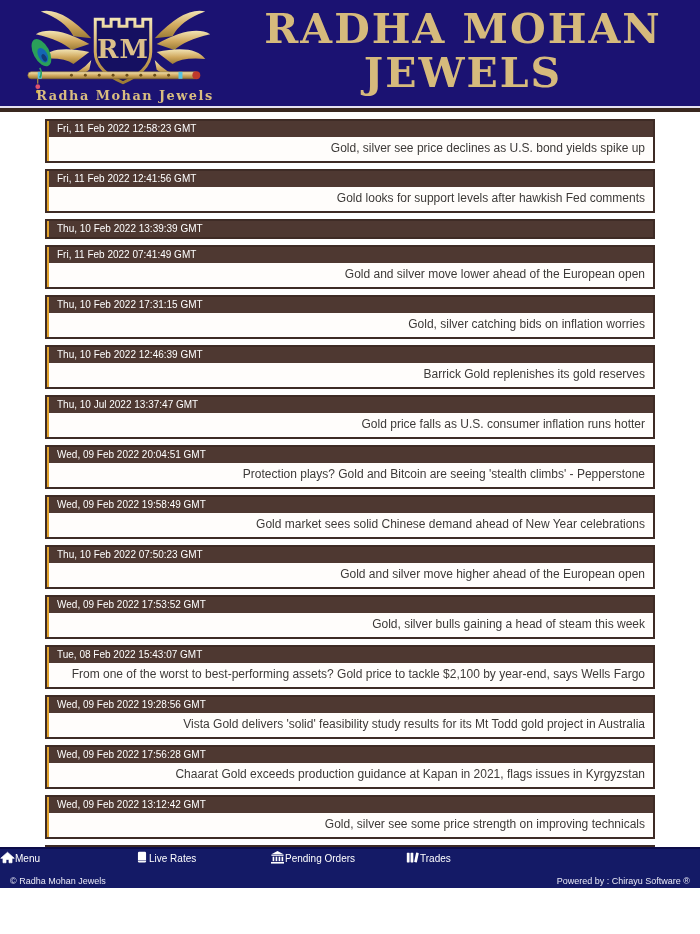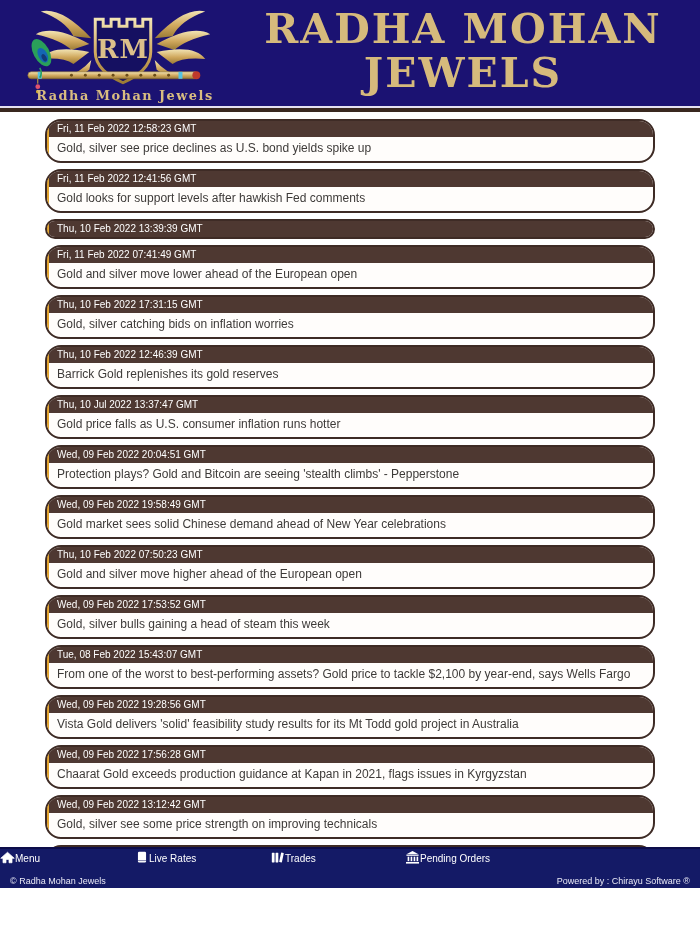--- a/index.html
+++ b/index.html
@@ -23,7 +23,7 @@
   
   .news-list{padding:7px 45px 0;background:#fff;}
   .news-card{
-    border:2px solid #3e2b25;border-radius:16px;overflow:hidden;
+    border:2px solid #3e2b25;border-radius:0;overflow:hidden;
     margin-bottom:6px;background:#fffdfb;
   }
   .news-date{

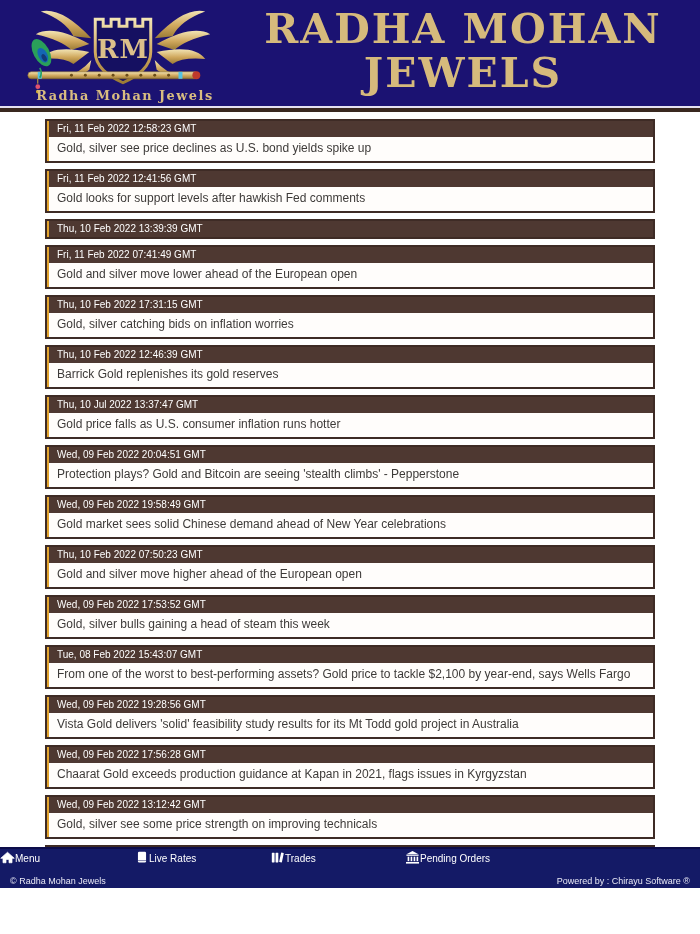--- a/index.html
+++ b/index.html
@@ -33,7 +33,7 @@
   .news-headline{
     color:#3d3a38;font-size:12px;line-height:14px;
     padding:4px 8px 6px;border-left:2px solid #e2a42f;
-    white-space:nowrap;overflow:hidden;
+    white-space:nowrap;overflow:hidden;text-align:right;
   }
   
   .bottom-nav{

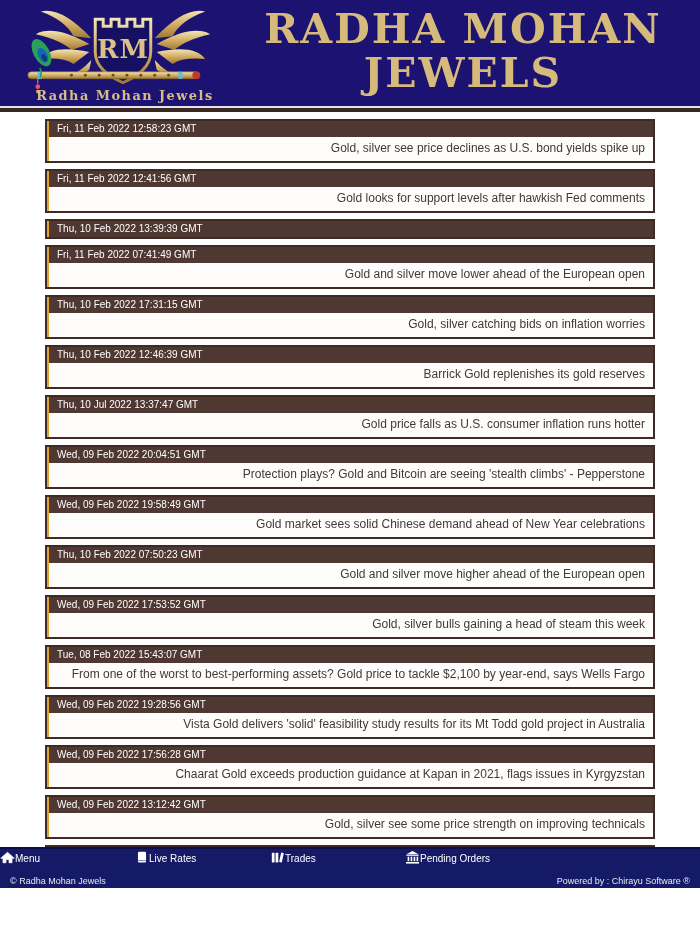--- a/index.html
+++ b/index.html
@@ -222,17 +222,6 @@
       <div class="nav-item">
         <span>
           <svg viewBox="0 0 18 16" width="15" height="13">
-            <rect x="2" y="2" width="3.4" height="12" rx="0.6" fill="#fff"></rect>
-            <rect x="6.6" y="2" width="3.4" height="12" rx="0.6" fill="#fff"></rect>
-            <rect x="12.2" y="2" width="3.4" height="12" rx="0.6" fill="#fff" transform="rotate(12 14 8)"></rect>
-          </svg>
-        </span>
-        <span class="nav-label">Trades</span>
-      </div>
-
-      <div class="nav-item">
-        <span>
-          <svg viewBox="0 0 18 16" width="15" height="13">
             <path d="M9 0 L17 4.2 H1 Z" fill="#fff"></path>
             <rect x="1.5" y="5" width="15" height="1" fill="#fff"></rect>
             <rect x="3" y="7" width="2" height="5.5" fill="#fff"></rect>
@@ -245,6 +234,17 @@
         <span class="nav-label">Pending Orders</span>
       </div>
 
+      <div class="nav-item">
+        <span>
+          <svg viewBox="0 0 18 16" width="15" height="13">
+            <rect x="2" y="2" width="3.4" height="12" rx="0.6" fill="#fff"></rect>
+            <rect x="6.6" y="2" width="3.4" height="12" rx="0.6" fill="#fff"></rect>
+            <rect x="12.2" y="2" width="3.4" height="12" rx="0.6" fill="#fff" transform="rotate(12 14 8)"></rect>
+          </svg>
+        </span>
+        <span class="nav-label">Trades</span>
+      </div>
+
     </div>
 
     <div class="footer-row">

